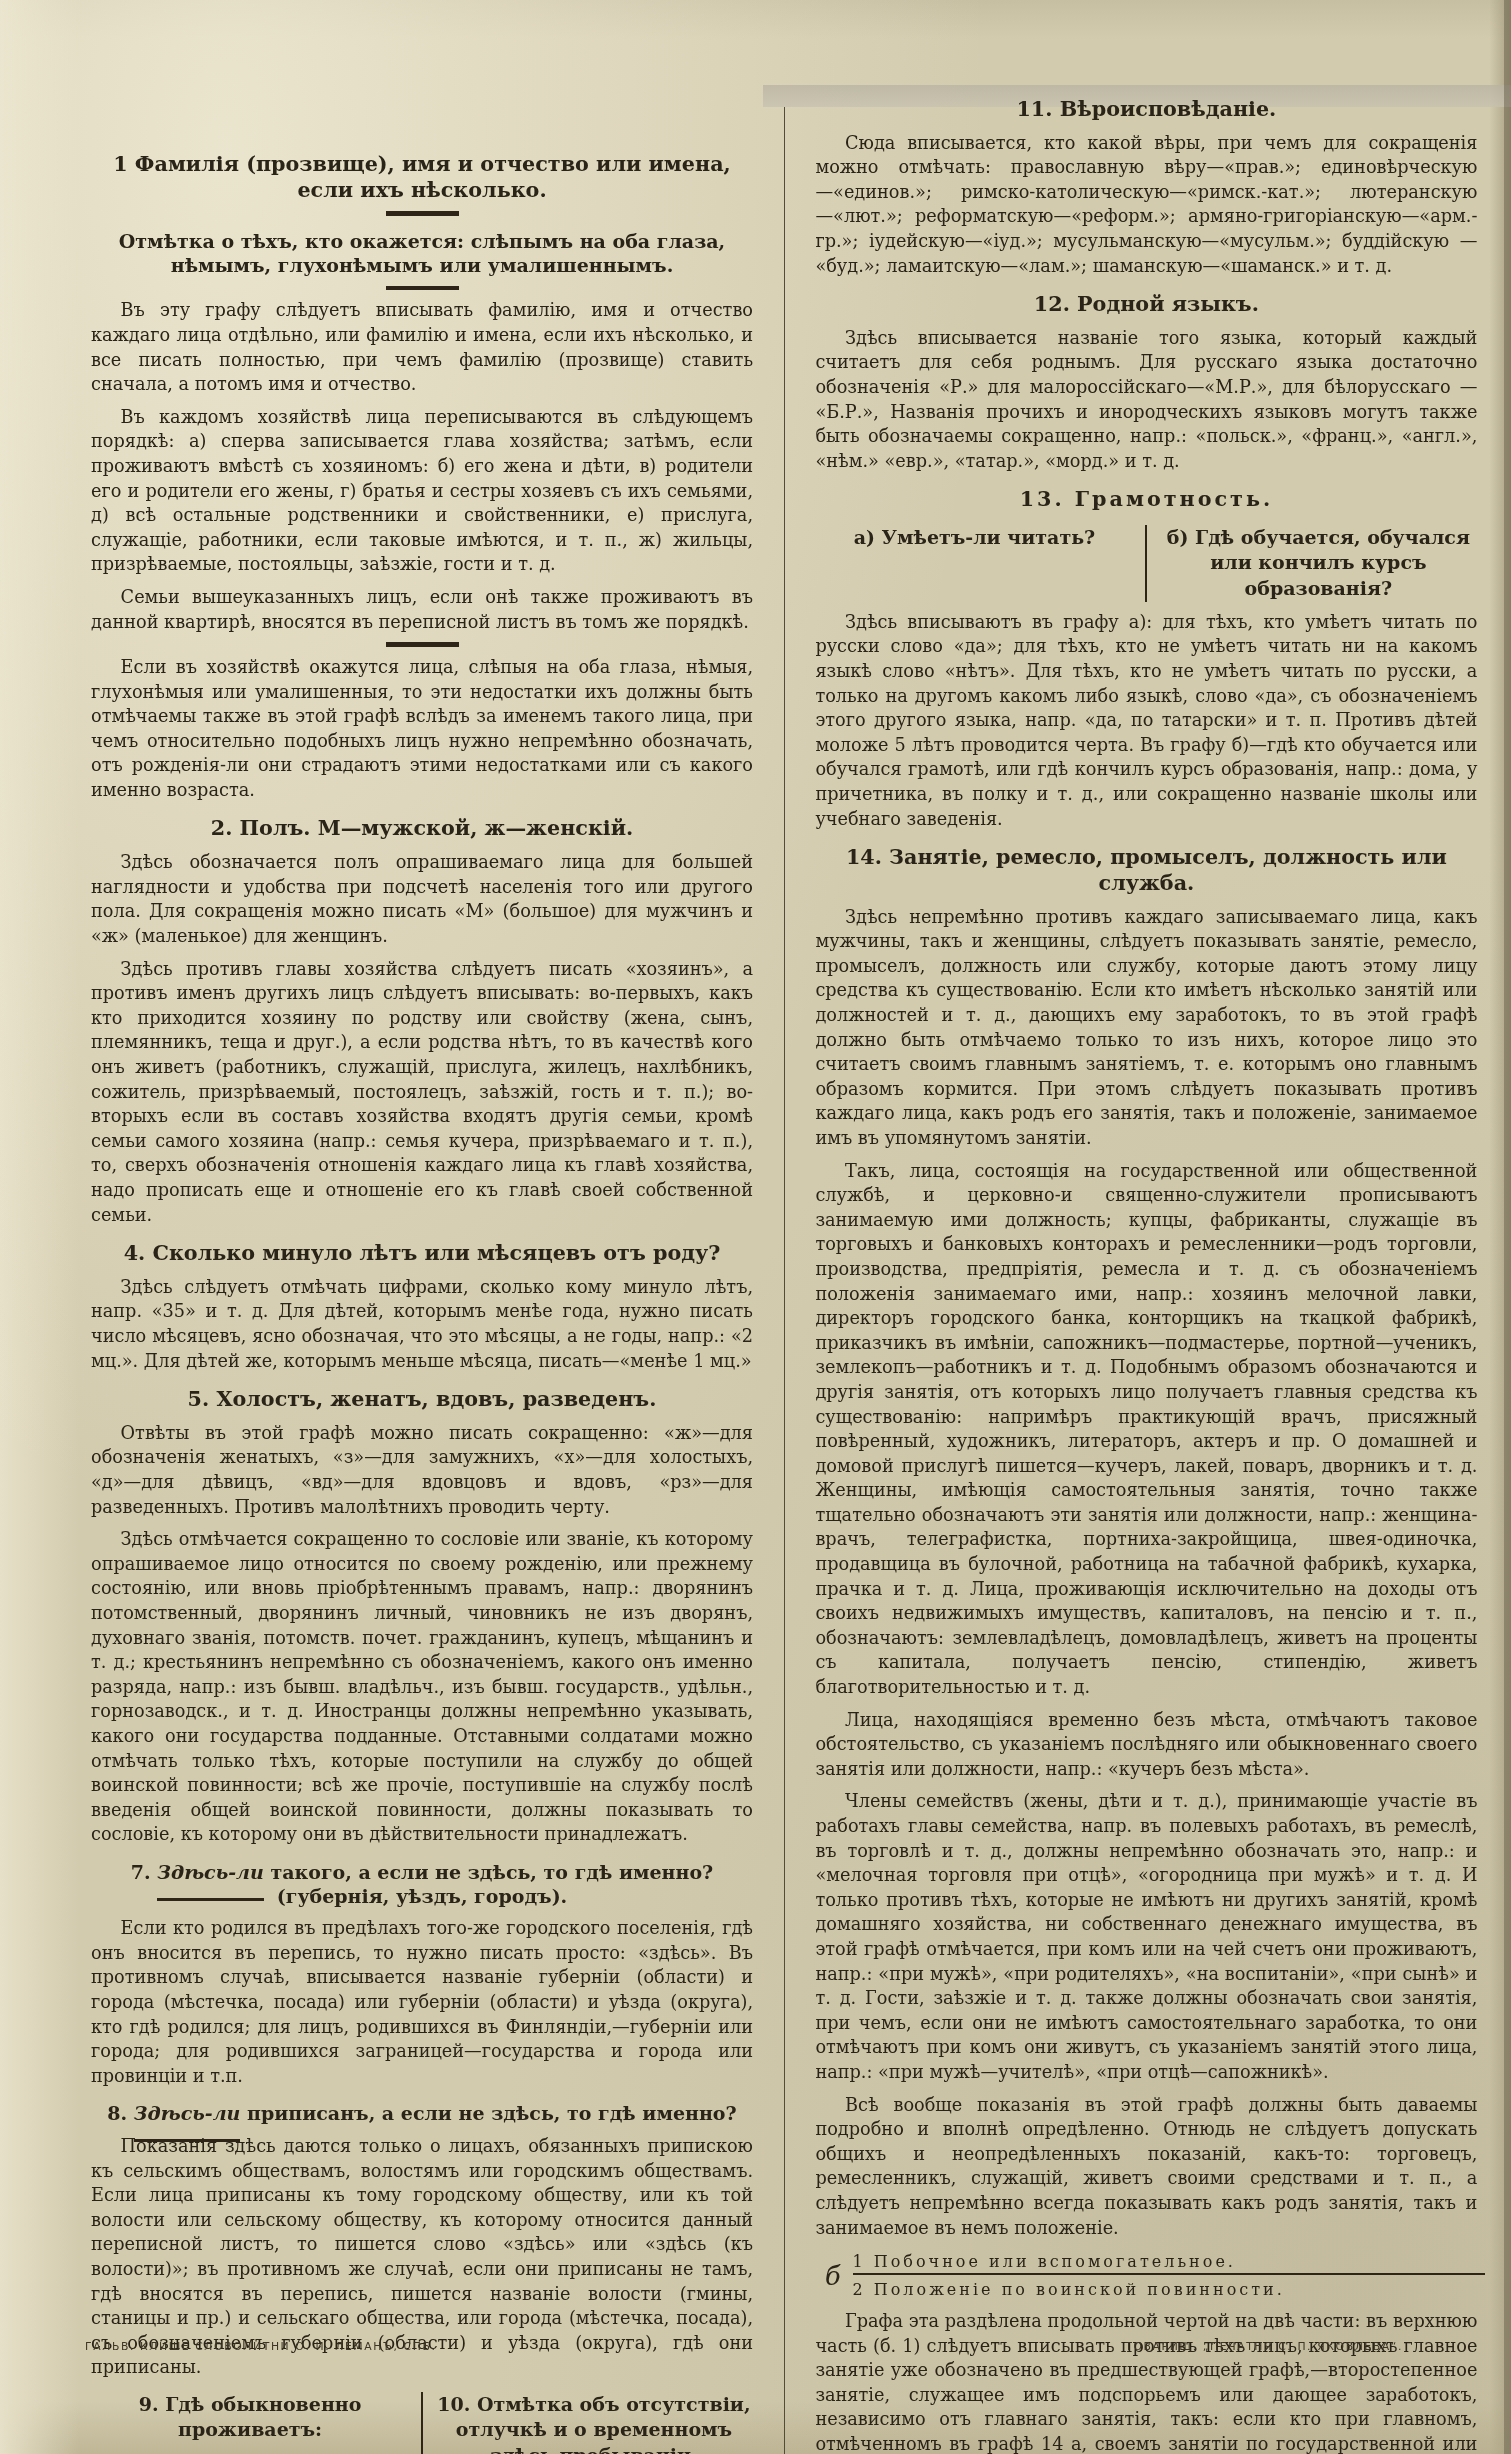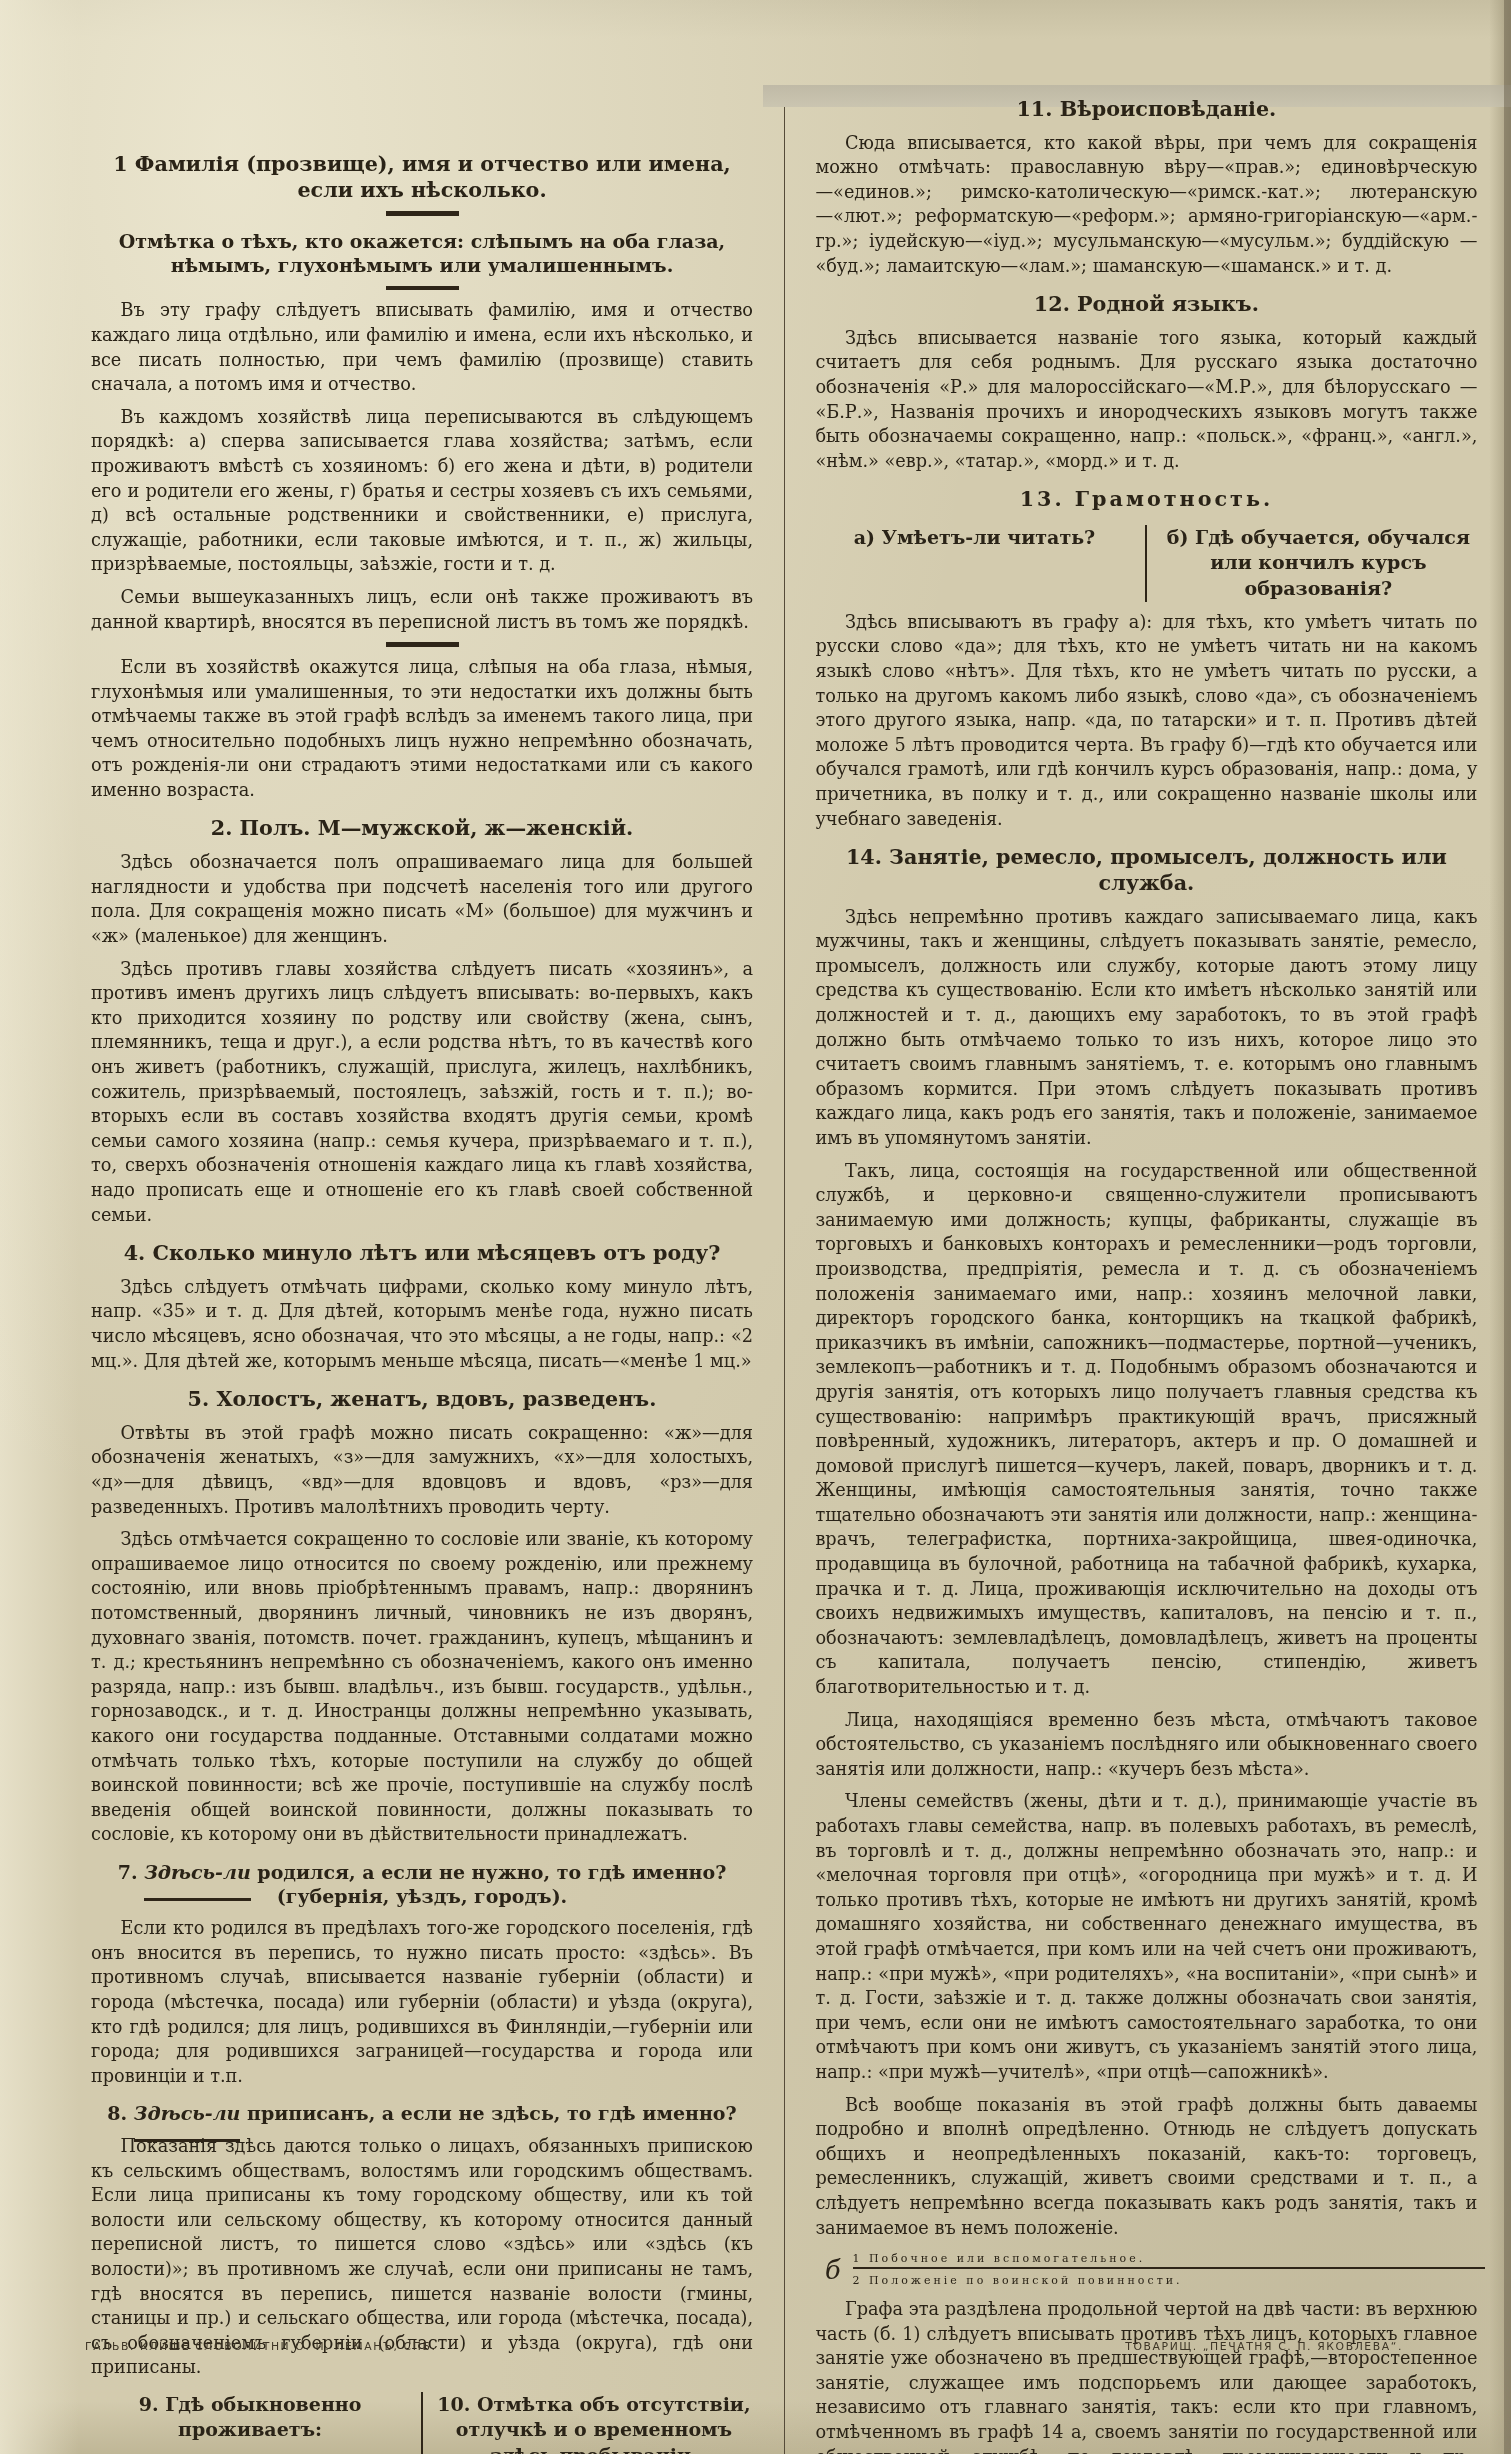--- a/index.html
+++ b/index.html
@@ -92,7 +92,7 @@
       </section>
 
       <section>
-        <h2 class="h-md"><span>7. </span><span class="u-em">Здѣсь-ли</span><span> родился, а если не нужно, то гдѣ именно? (губернія, уѣздъ, городъ).</span></h2>
+        <h2 class="h-md"><span>7. </span><span class="u-em">Здѣсь-ли</span><span> такого, а если не здѣсь, то гдѣ именно? (губернія, уѣздъ, городъ).</span></h2>
         <p>Если кто родился въ предѣлахъ того-же городского поселенія, гдѣ онъ вносится въ перепись, то нужно писать просто: «здѣсь». Въ противномъ случаѣ, вписывается названіе губерніи (области) и города (мѣстечка, посада) или губерніи (области) и уѣзда (округа), кто гдѣ родился; для лицъ, родившихся въ Финляндіи,—губерніи или города; для родившихся заграницей—государства и города или провинціи и т.п.</p>
       </section>
 

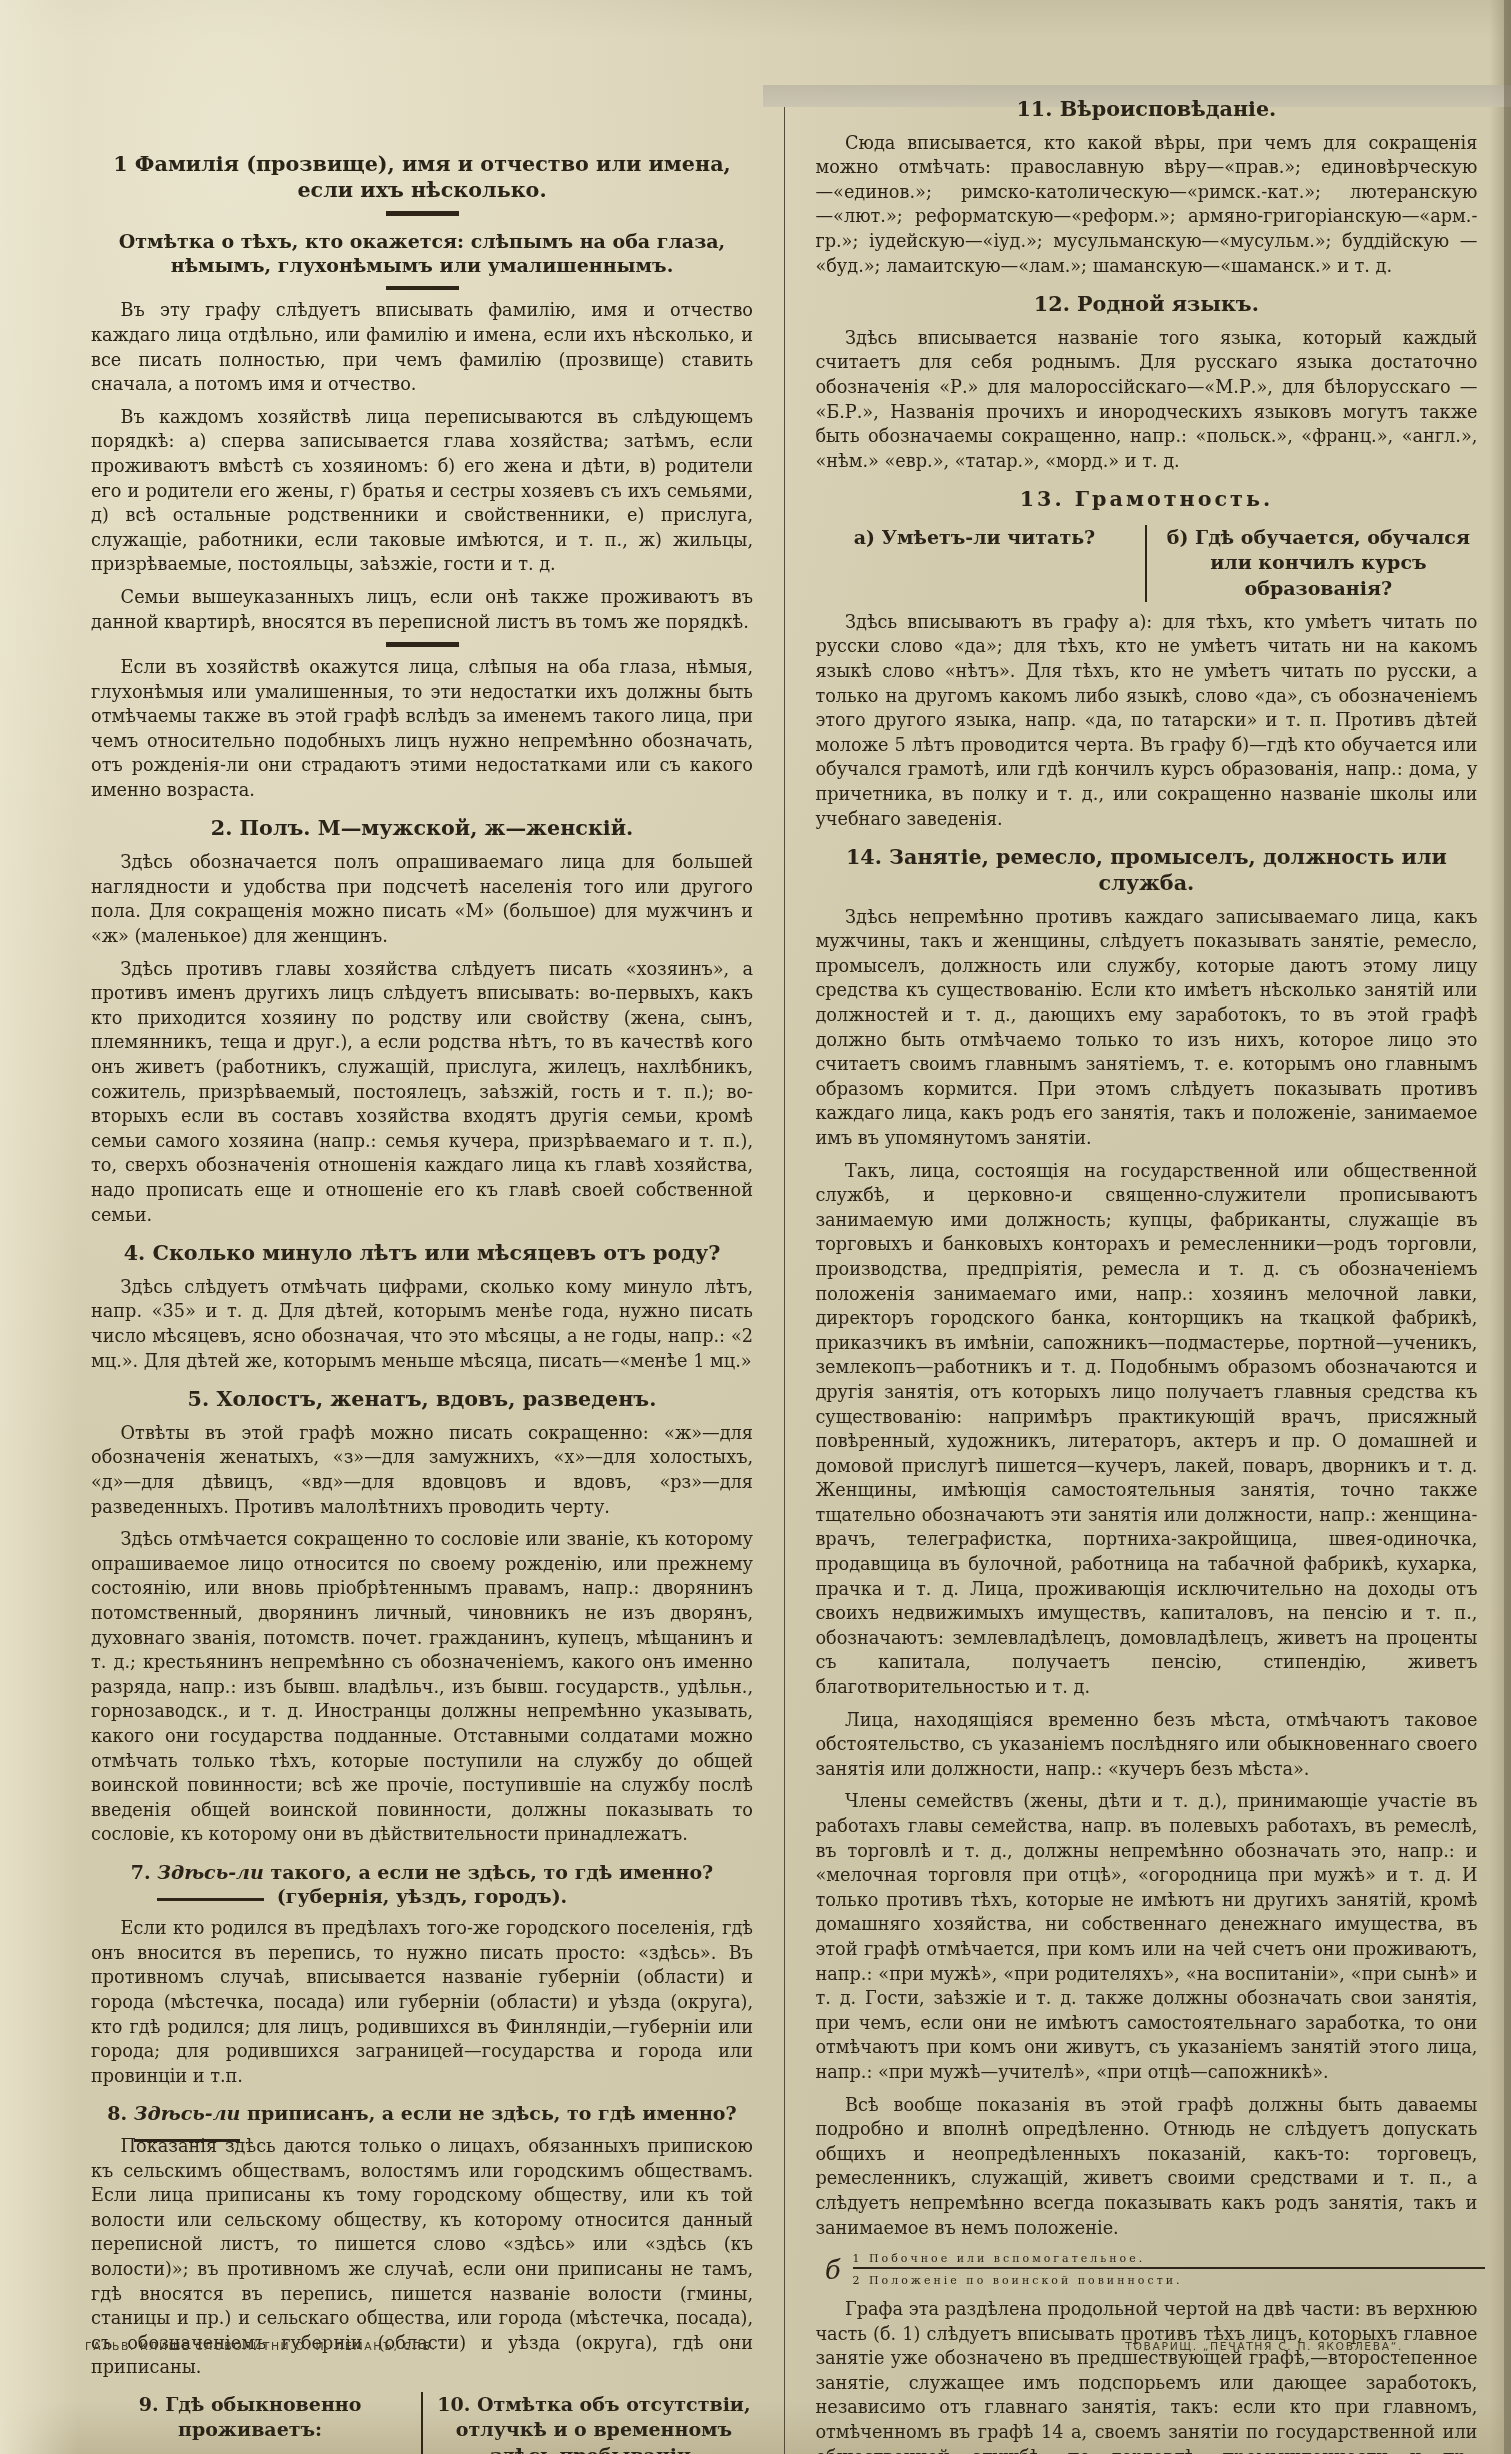--- a/index.html
+++ b/index.html
@@ -38,7 +38,7 @@
   .b-block{display:flex;align-items:center;margin:9.9px 0 5.9px 17.7px;}
   .b-label{font-size:25.6px;margin-right:11.8px;font-style:italic;}
   .b-lines{flex:1;}
-  .b-line{font-size:11px;letter-spacing:3px;padding:2px 0;}
+  .b-line{font-size:16px;letter-spacing:3px;padding:2px 0;}
   .b-line.first{border-bottom:2px solid #2e2518;margin-bottom:3px;}
   .footer{position:absolute;bottom:102px;font-family:"DejaVu Sans","Liberation Sans",sans-serif;
     font-size:10.8px;letter-spacing:1.6px;color:#3d3526;}

